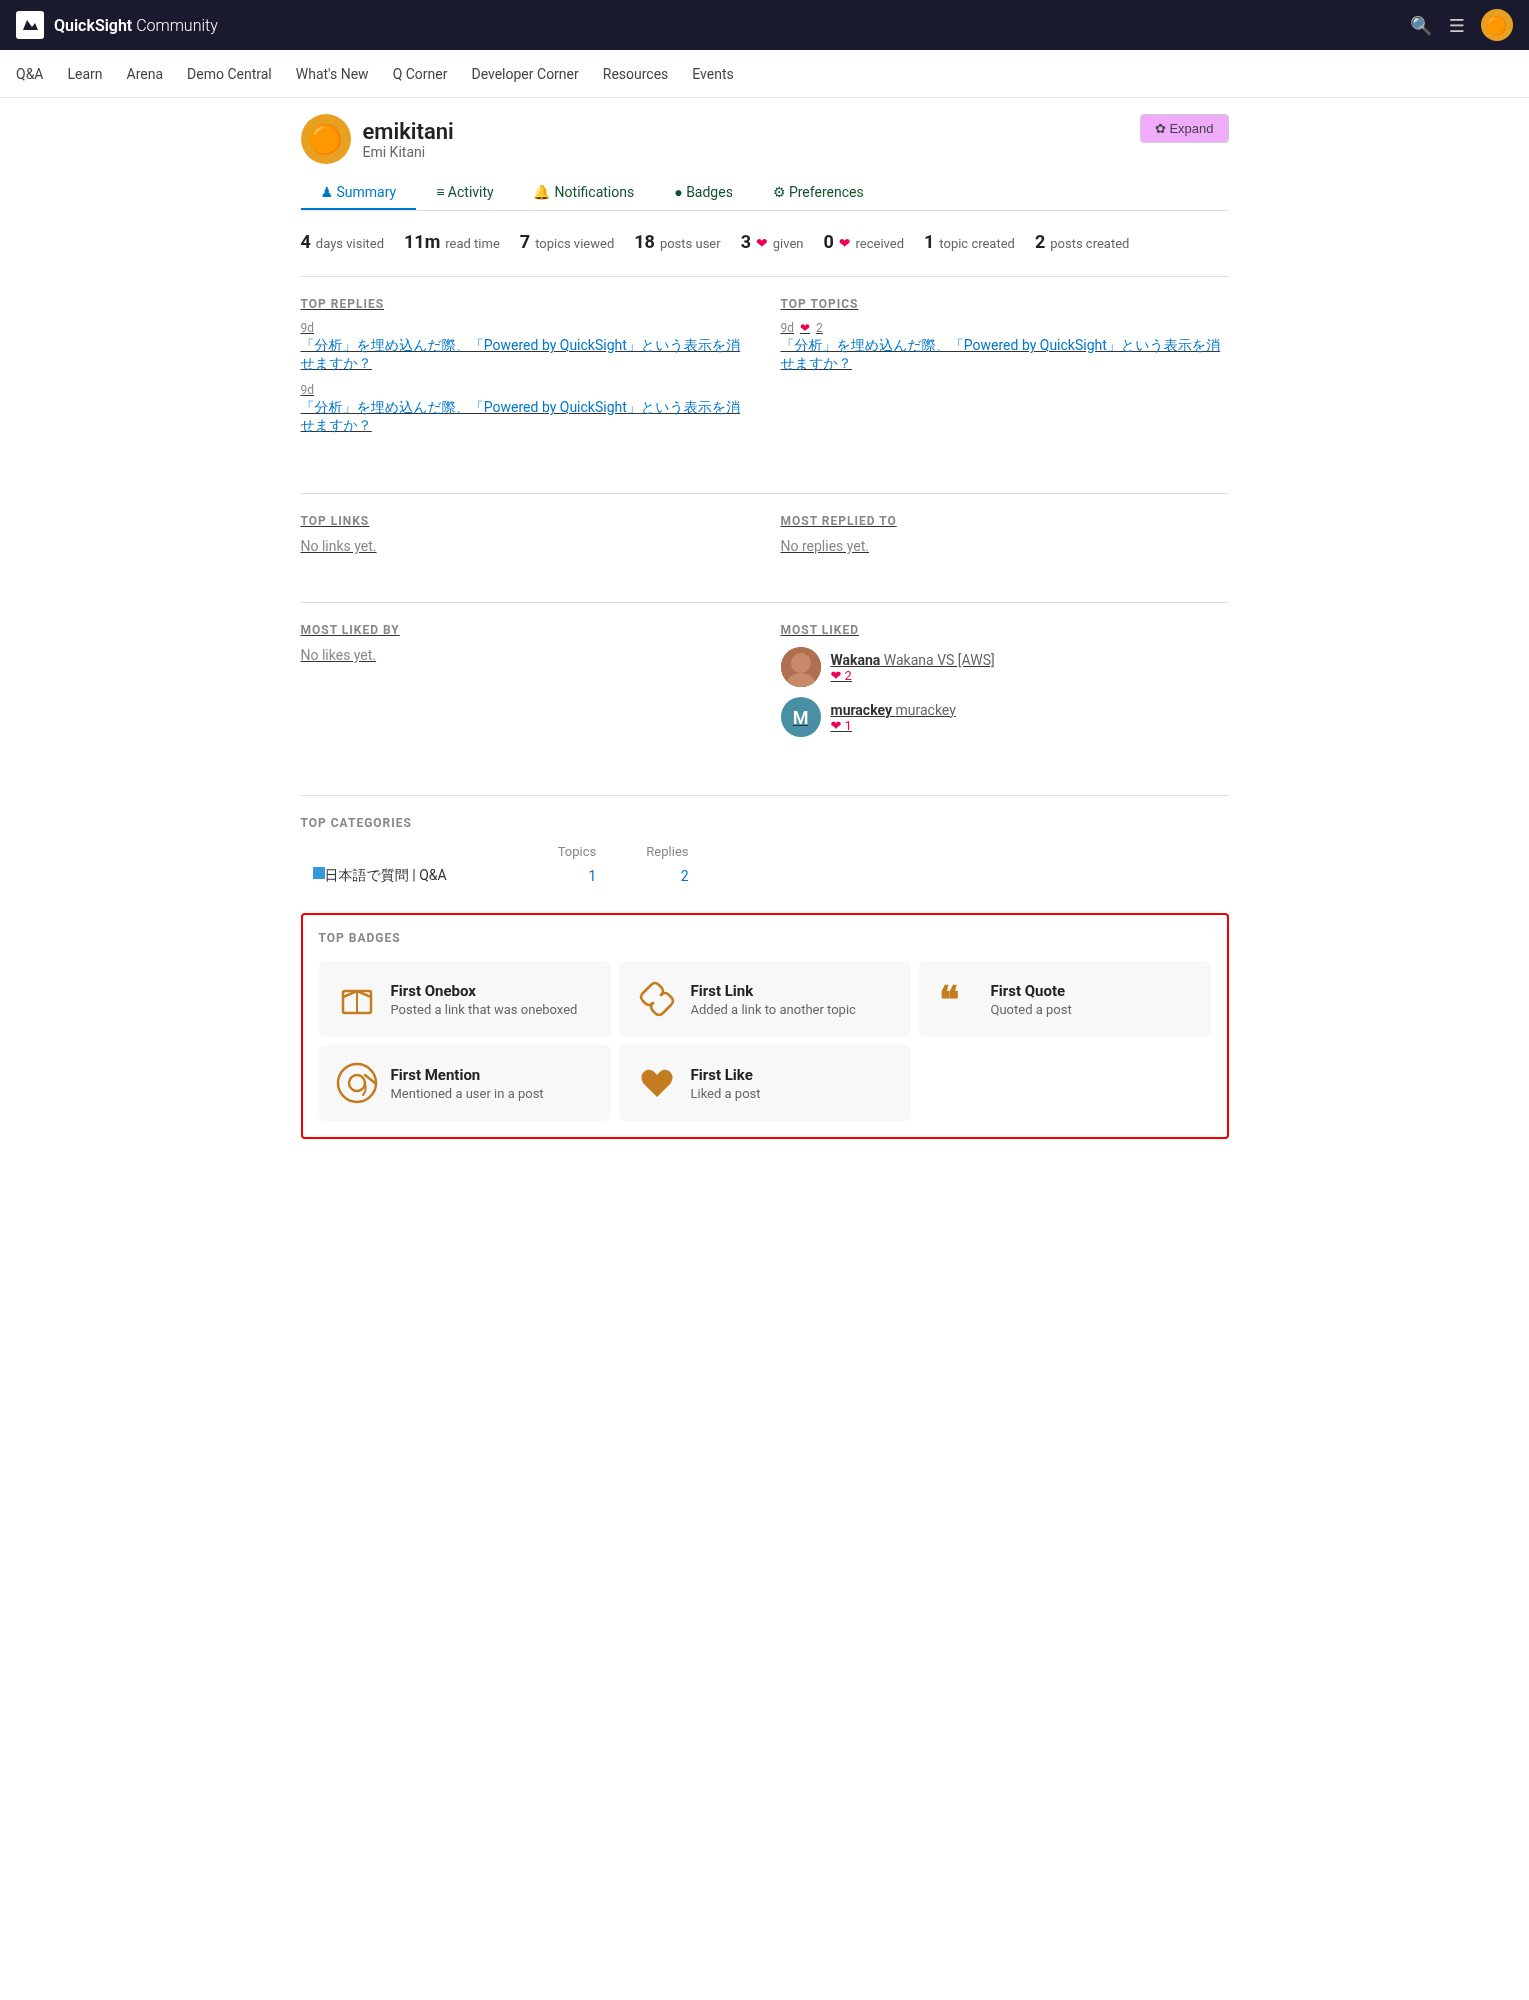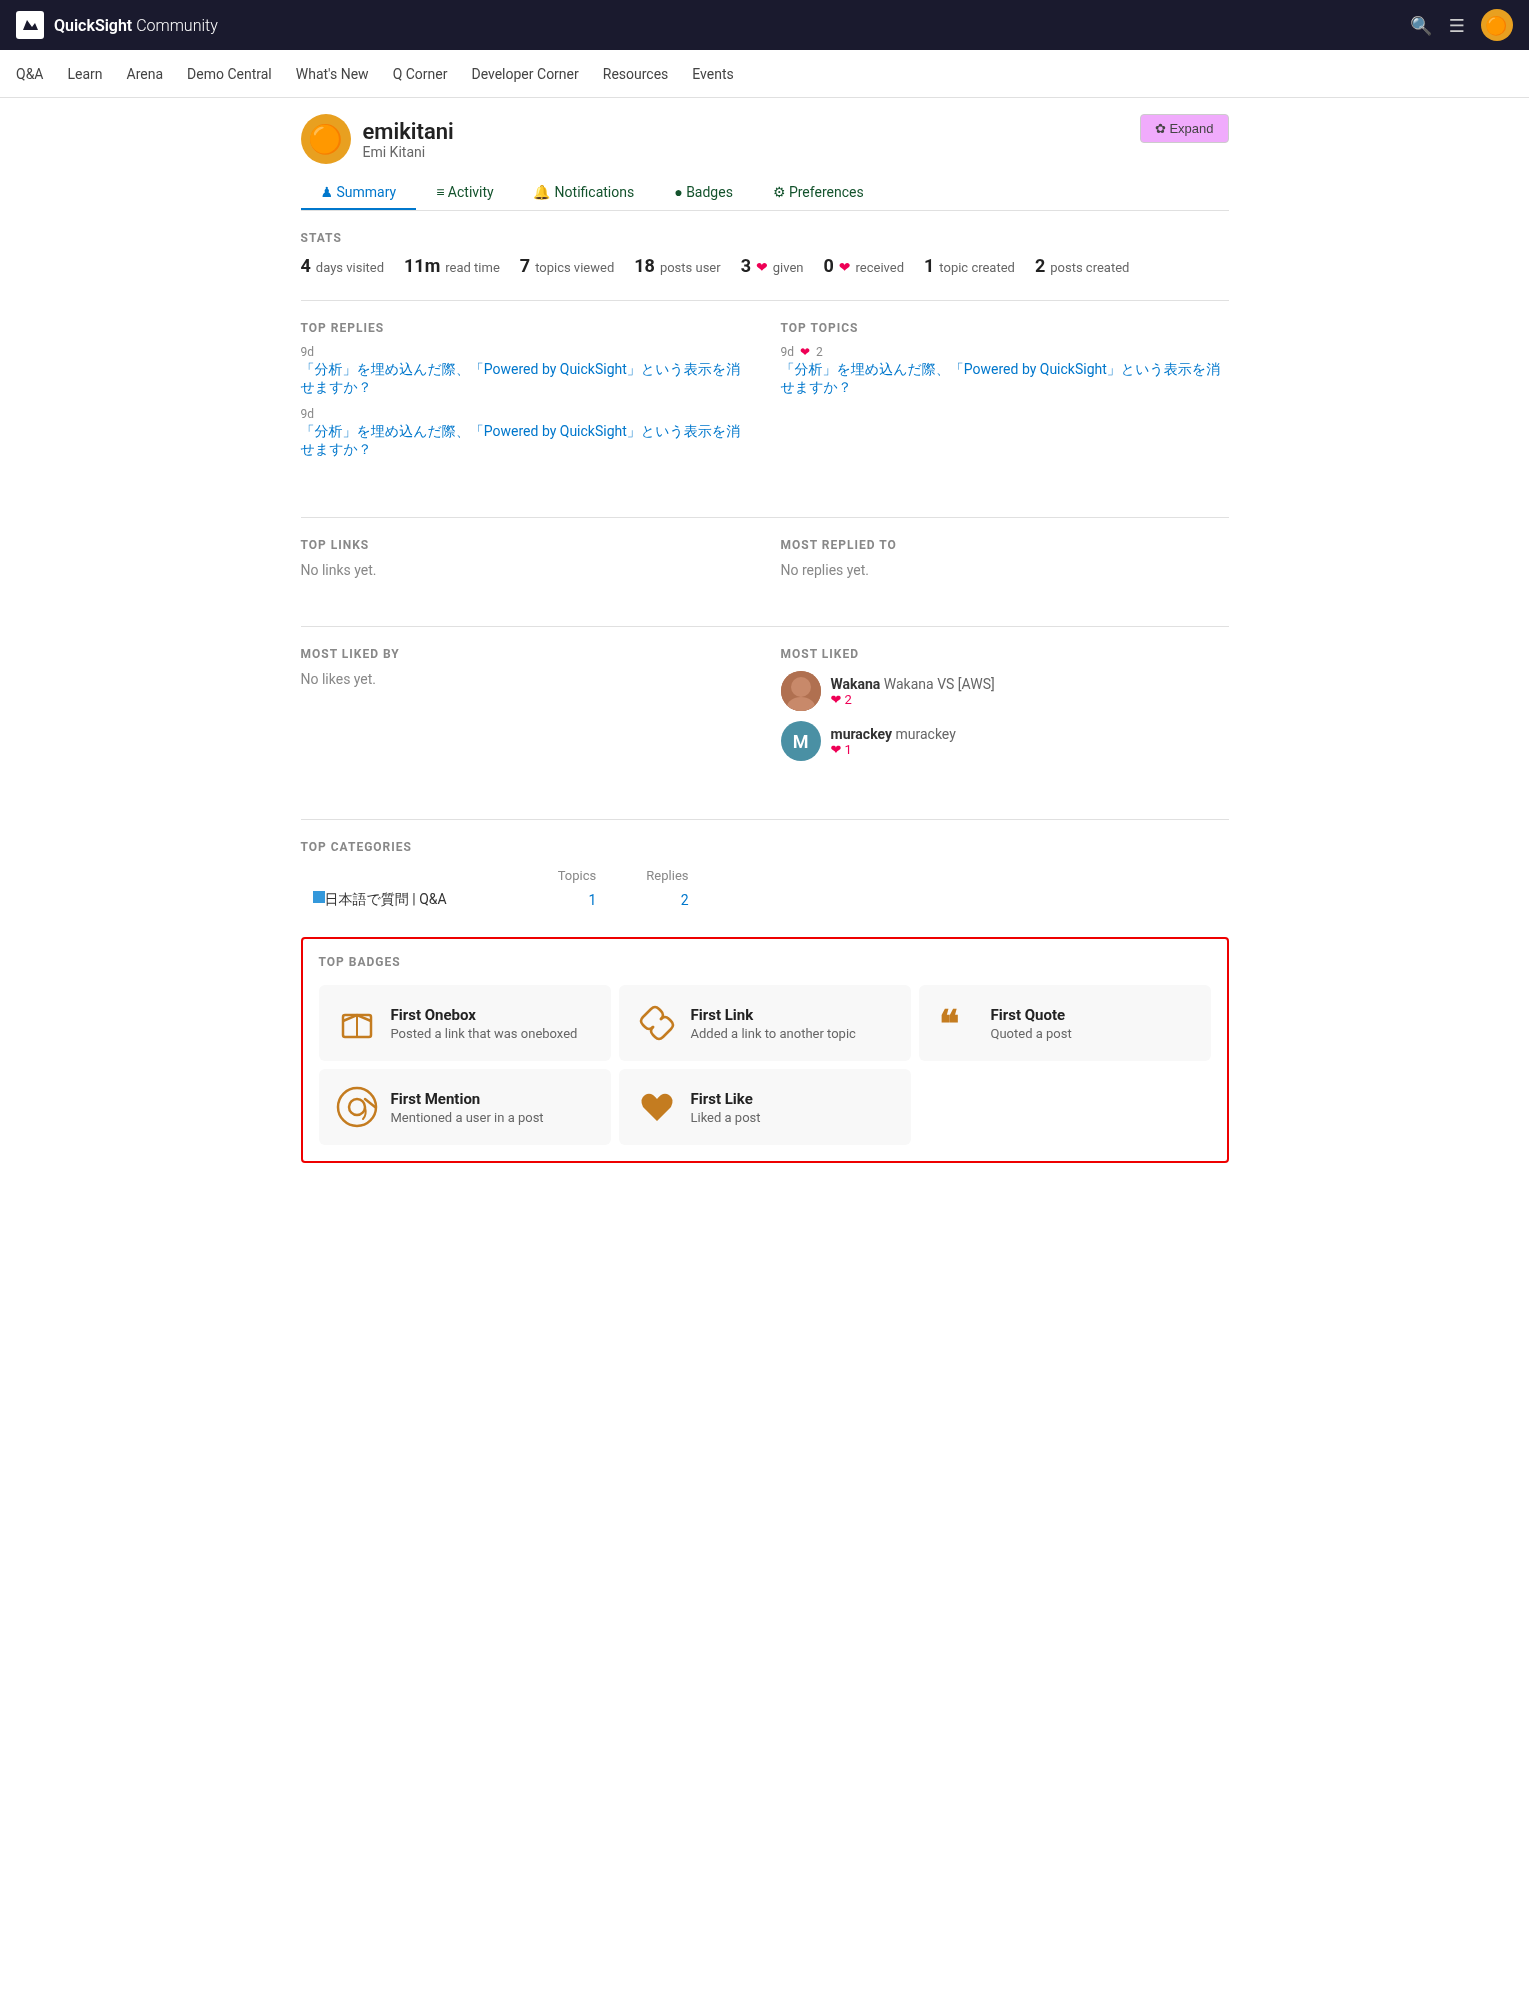--- a/index.html
+++ b/index.html
@@ -146,7 +146,6 @@
   </div>
 
   <div class="stats-section">
-    <div class="section-label">STATS</div>
     <div class="stats-row">
       <div class="stat-item">
         <span class="stat-num">4</span>

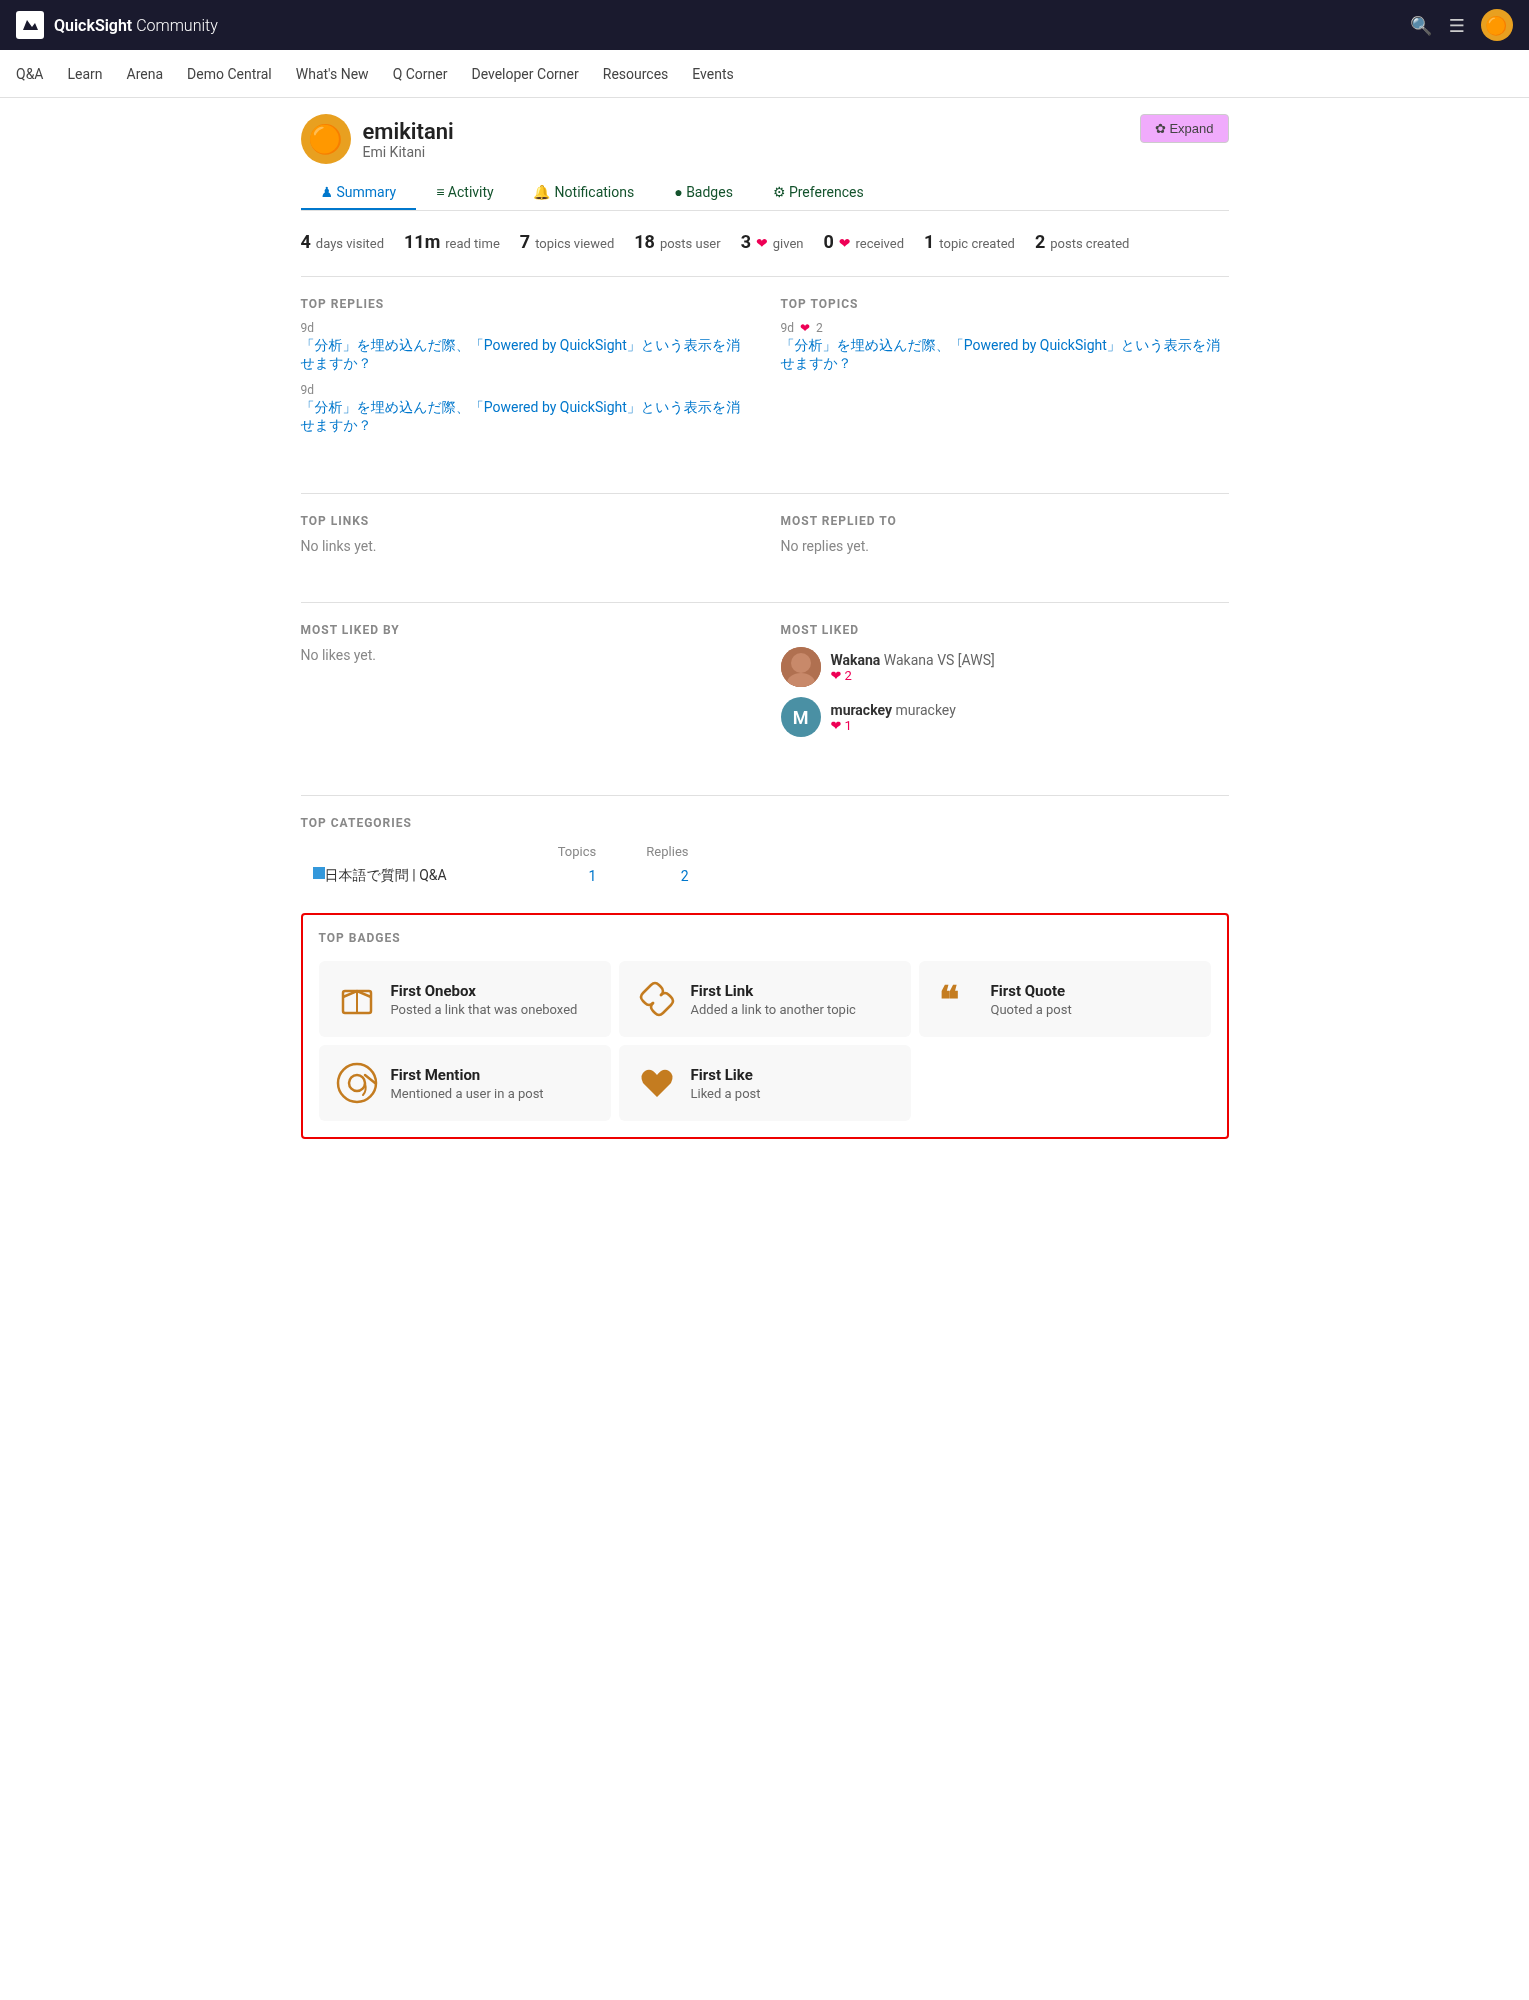--- a/index.html
+++ b/index.html
@@ -47,7 +47,7 @@
     .heart-icon { color: #e05; font-size: 14px; }
 
     
-    .two-col { display: grid; grid-template-columns: 1fr 1fr; gap: 32px; margin-bottom: 24px; }
+    .two-col { display: grid; grid-template-columns: 1fr 1fr; gap: 32px; margin-bottom: 24px; text-decoration: underline; }
 
     
     .content-section { margin-bottom: 24px; }

